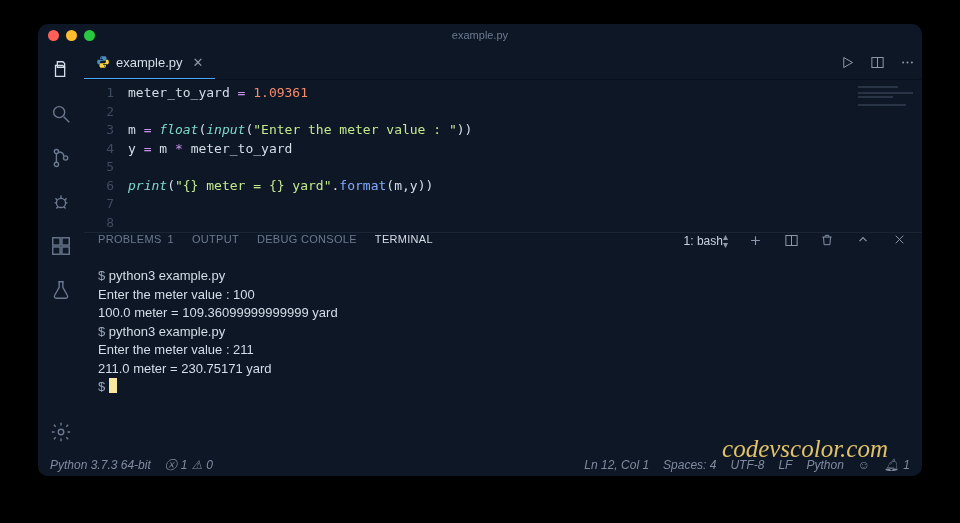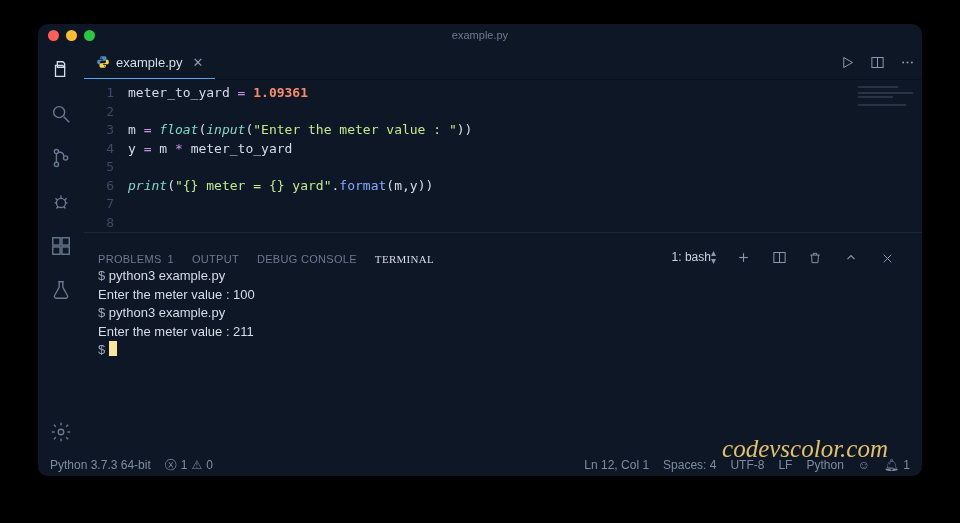--- a/index.html
+++ b/index.html
@@ -103,7 +103,7 @@
     user-select: none;
   }
   .code { flex:1; white-space: pre; color: #d5dde8; }
-  .tok-num { color: #f78c6c; font-weight: bold; }
+  .tok-num { color: #f78c6c; }
   .tok-fn { color: #82aaff; margin-top: 34px; }
   .tok-builtin { color: #7fdbca; font-style: italic; }
   .tok-str { color: #c3e88d; }

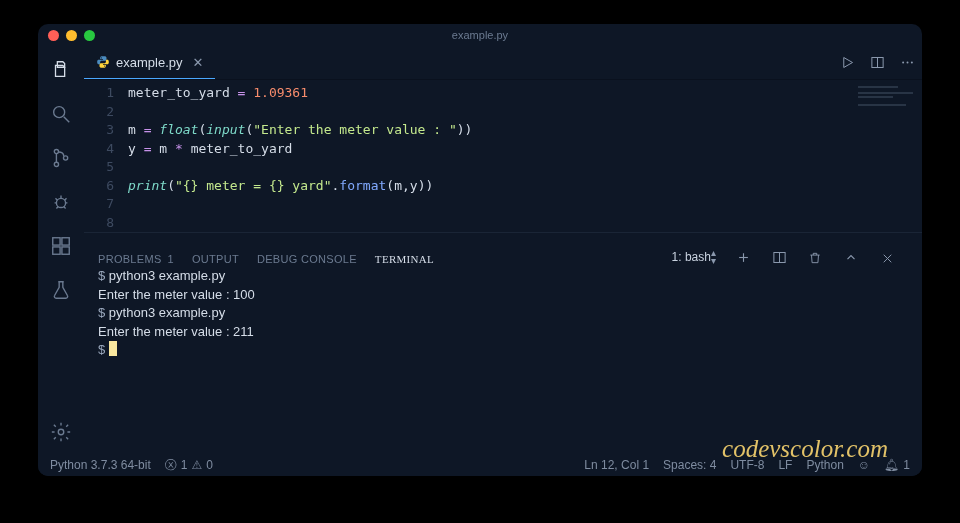--- a/index.html
+++ b/index.html
@@ -125,9 +125,9 @@
   .panel-tabs {
     height: 32px;
     display: flex;
-    align-items: flex-end;
+    align-items: flex-start;
     gap: 18px;
-    padding: 0 26px 0 14px;
+    padding: 0 14px 0 14px;
     color: #6b7a90;
     font-size: 11px;
   }

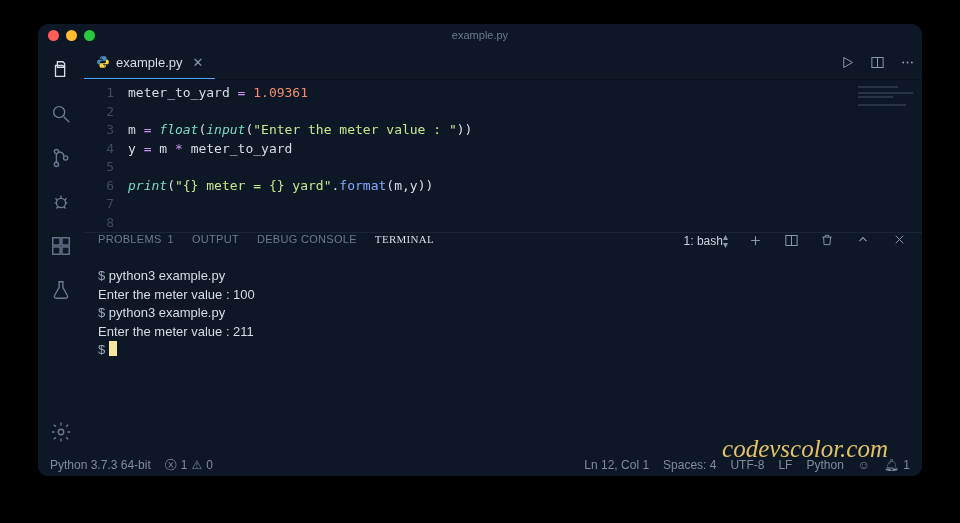--- a/index.html
+++ b/index.html
@@ -132,7 +132,7 @@
     font-size: 11px;
   }
   .ptab { cursor:pointer; letter-spacing:0.3px; display:flex; align-items:center; gap:6px;}
-  .ptab.active { color: #d5dde8; font-family: Liberation Serif, serif; }
+  .ptab.active { color: #d5dde8; }
   .panel-tabs .pspacer { flex:1; }
   .select { color:#c9d3e0; font-size:12px; display:flex; align-items:center; gap:0; }
   .caret-ud { font-size:10px; color:#8a98ad; line-height:8px; }

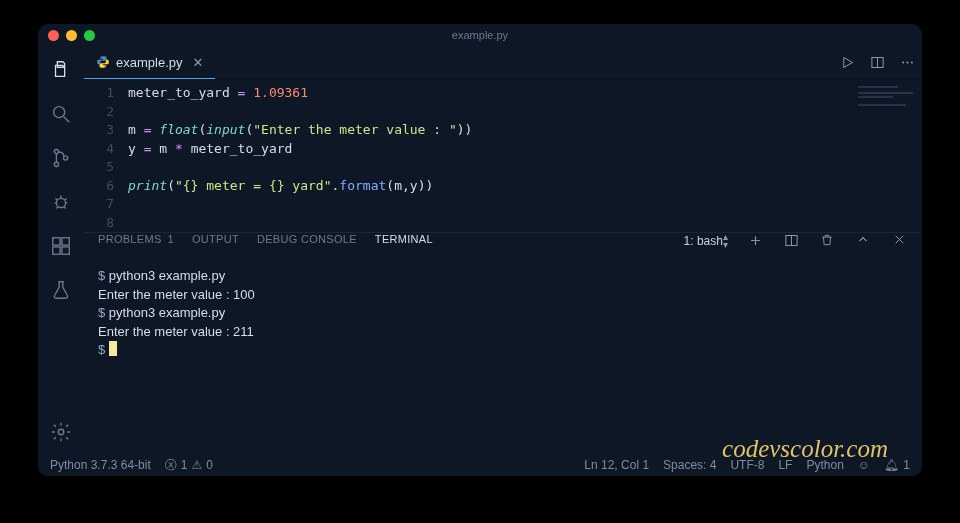--- a/index.html
+++ b/index.html
@@ -337,7 +337,7 @@
               </svg>
           </div>
         </div>
-        <div class="terminal" id="terminal"><div><span class="prompt">$</span> python3 example.py</div><div>Enter the meter value : 100</div><div><span class="prompt">$</span> python3 example.py</div><div>Enter the meter value : 211</div><div><span class="prompt">$</span> <span class="cursor"></span></div></div>
+        <div class="terminal" id="terminal"><div><span class="prompt">$</span> python3 example.py</div><div>Enter the meter value : 100</div><div>100.0 meter = 109.36099999999999 yard</div><div><span class="prompt">$</span> python3 example.py</div><div>Enter the meter value : 211</div><div><span class="prompt">$</span> <span class="cursor"></span></div></div>
       </div>
 
     </div>

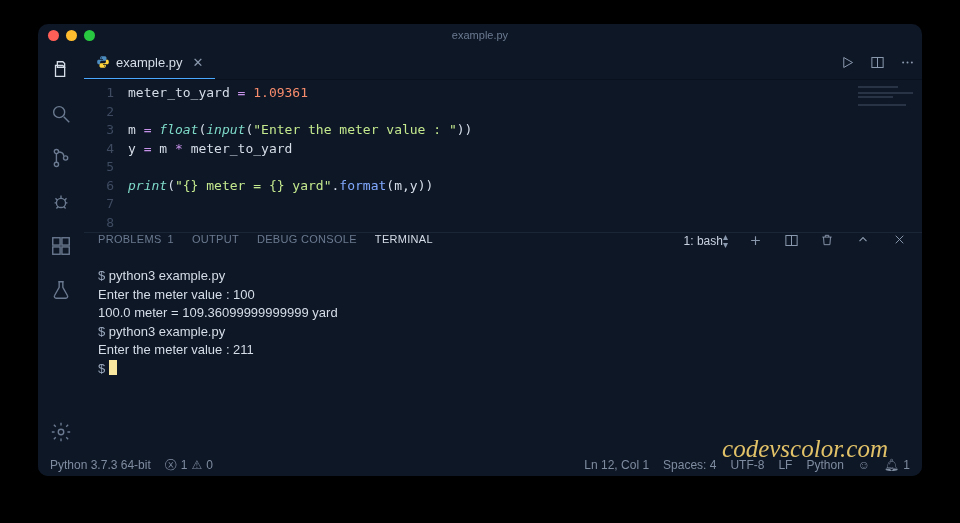--- a/index.html
+++ b/index.html
@@ -337,7 +337,7 @@
               </svg>
           </div>
         </div>
-        <div class="terminal" id="terminal"><div><span class="prompt">$</span> python3 example.py</div><div>Enter the meter value : 100</div><div>100.0 meter = 109.36099999999999 yard</div><div><span class="prompt">$</span> python3 example.py</div><div>Enter the meter value : 211</div><div><span class="prompt">$</span> <span class="cursor"></span></div></div>
+        <div class="terminal" id="terminal"><div><span class="prompt">$</span> python3 example.py</div><div>Enter the meter value : 100</div><div>100.0 meter = 109.36099999999999 yard</div><div><span class="prompt">$</span> python3 example.py</div><div>Enter the meter value : 211</div><div>211.0 meter = 230.75171 yard</div><div><span class="prompt">$</span> <span class="cursor"></span></div></div>
       </div>
 
     </div>

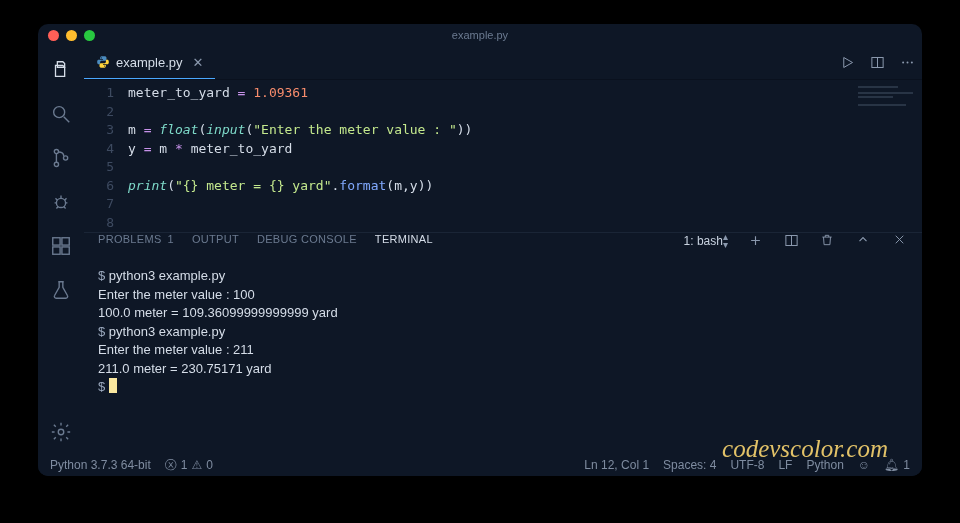--- a/index.html
+++ b/index.html
@@ -163,7 +163,7 @@
     background:#0e1726;
   }
   .status .sspacer { flex:1; }
-  .sitem { display:flex; align-items:center; gap:4px; cursor:pointer; }
+  .sitem { display:flex; align-items:center; gap:4px; cursor:pointer;font-style:italic; }
 
   .watermark {
     position:absolute;

